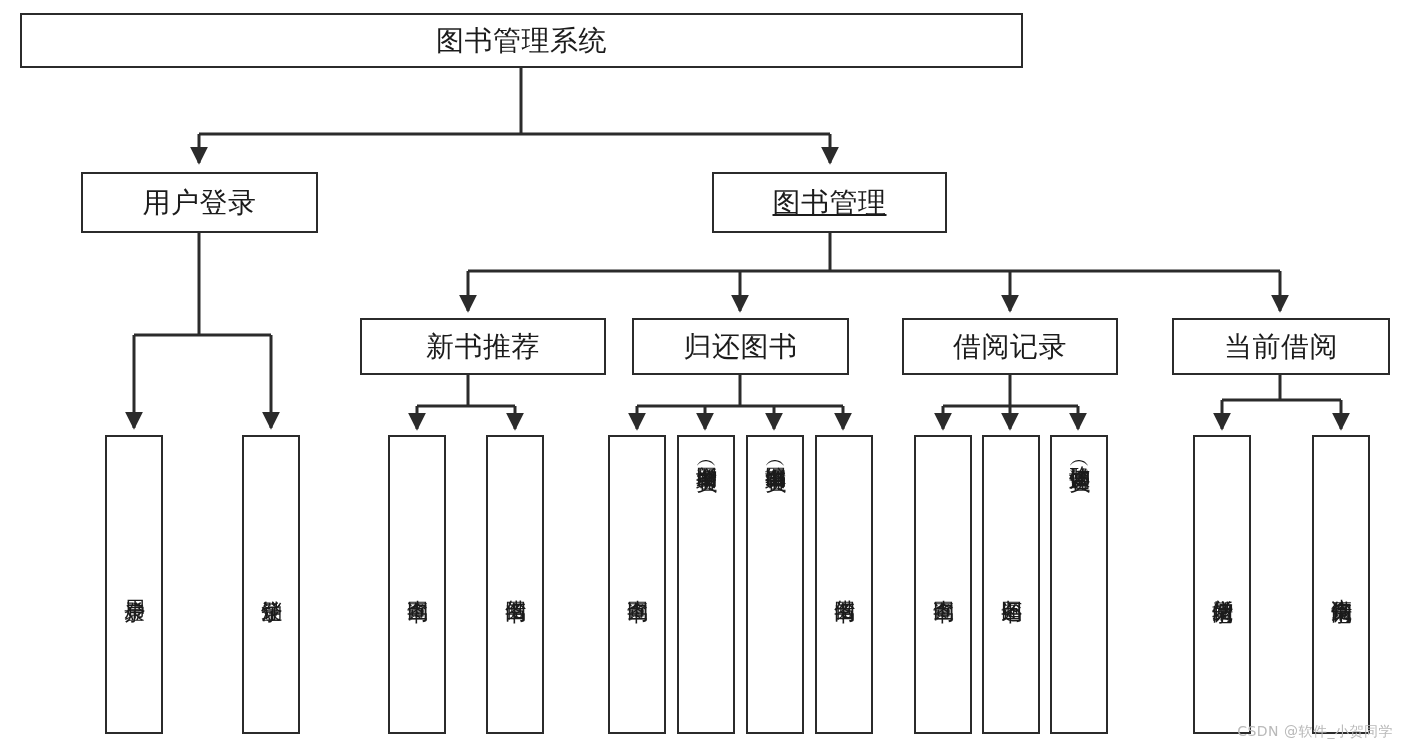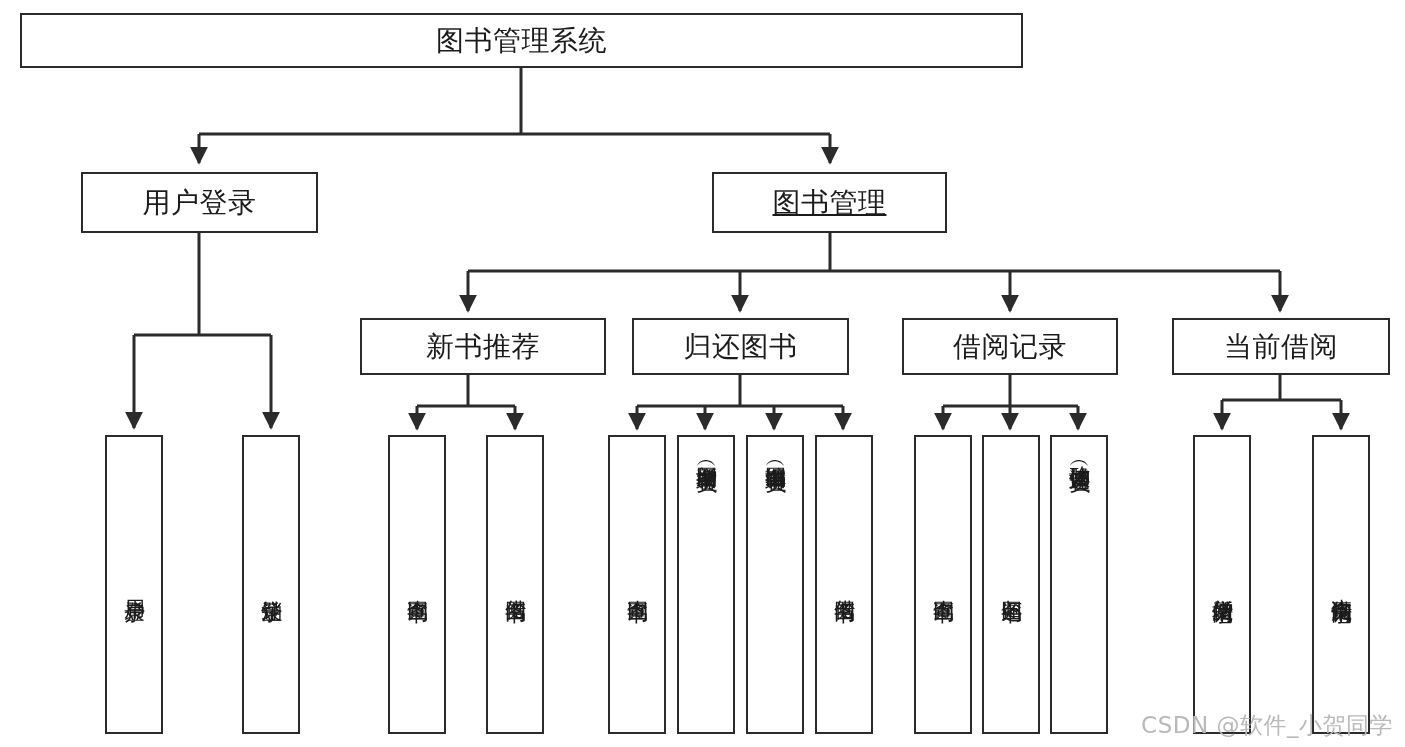--- a/index.html
+++ b/index.html
@@ -69,7 +69,7 @@
     position: absolute;
     right: 12px;
     bottom: 6px;
-    font-size: 23px;
+    font-size: 14px;
     color: #b9b9b9;
     z-index: 5;
     white-space: nowrap;

